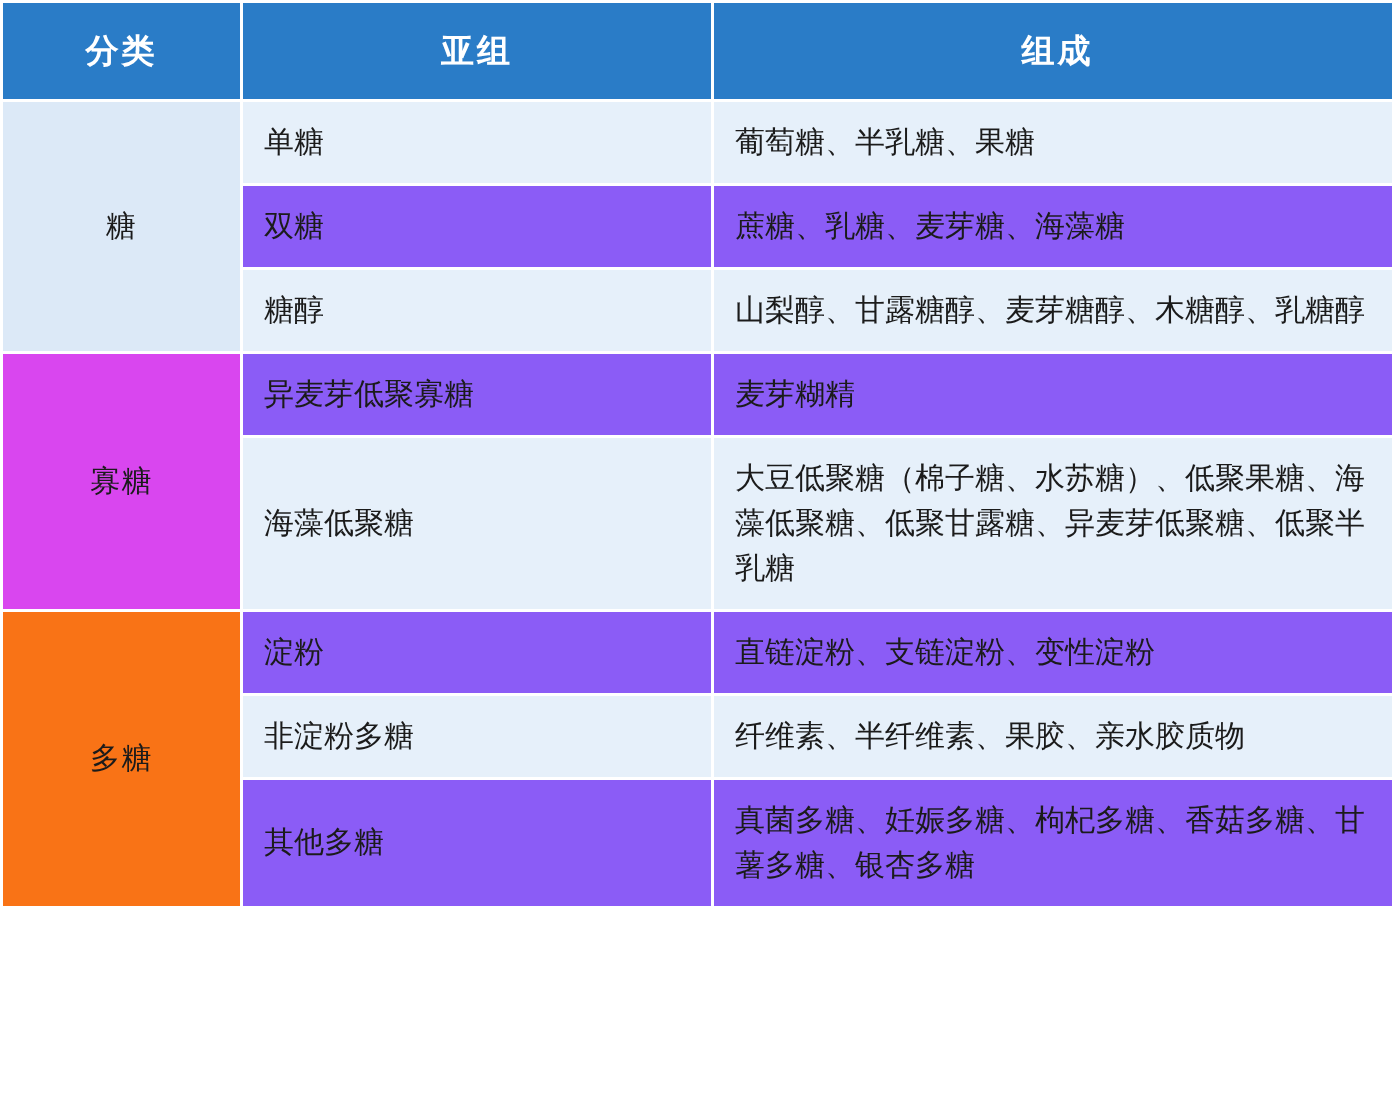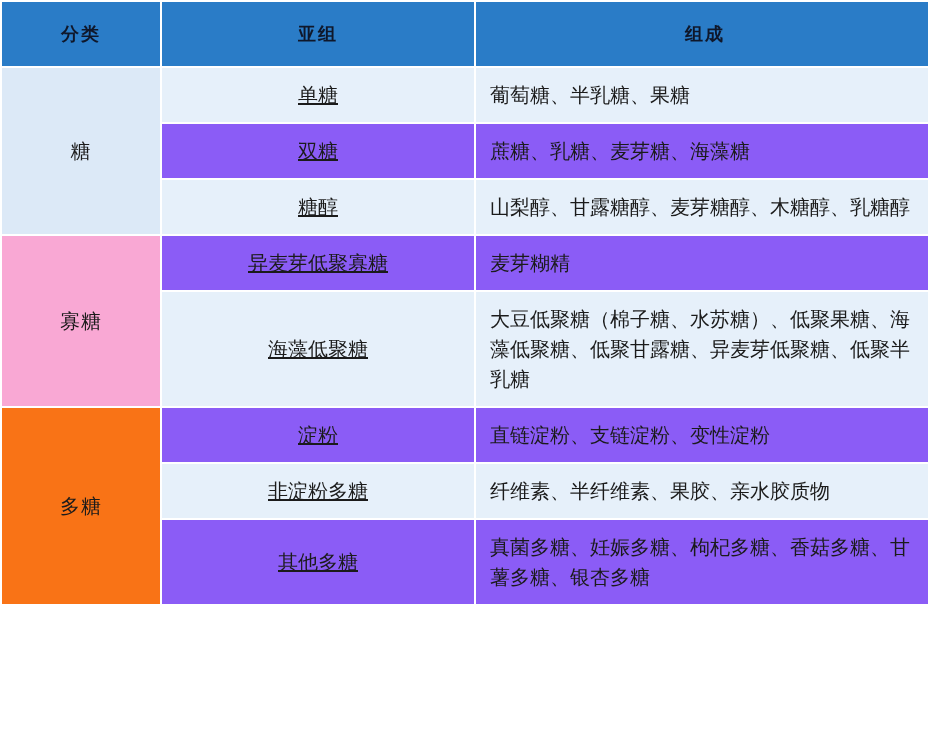--- a/index.html
+++ b/index.html
@@ -26,8 +26,8 @@
 
   #carb-table th {
     background: #2a7cc7;
-    color: #0f172a;
-    font-size: 18px;
+    color: #ffffff;
+    font-size: 22px;
     font-weight: bold;
     text-align: center;
     letter-spacing: 2px;

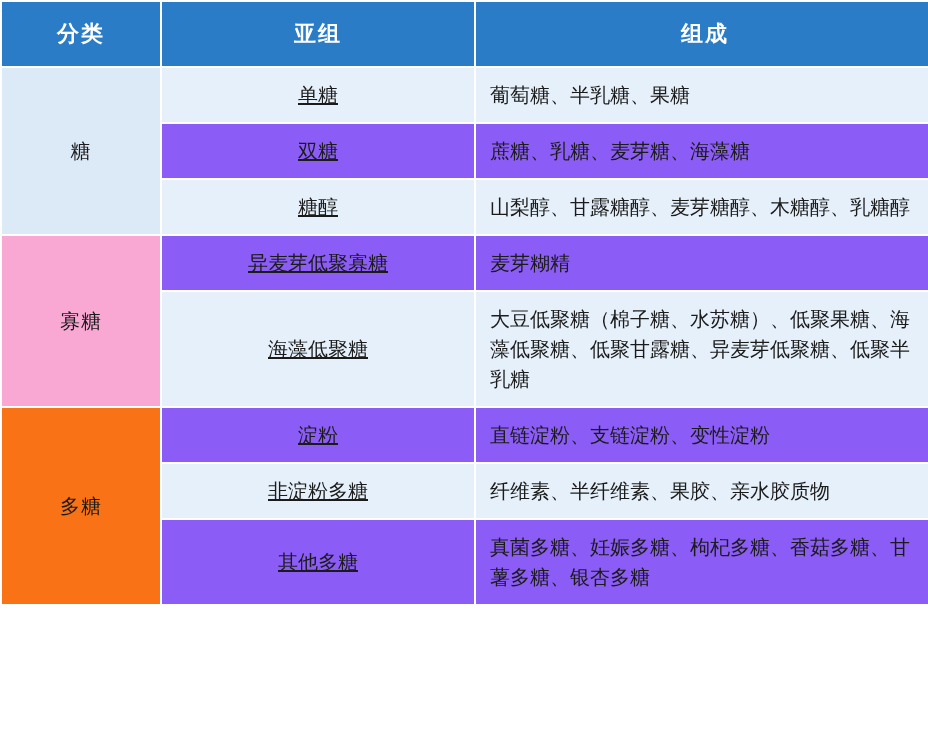--- a/index.html
+++ b/index.html
@@ -49,8 +49,7 @@
     letter-spacing: 1px;
   }
   td.cell-sub {
-    text-align: center;
-    text-decoration: underline;
+    text-align: left;
   }
   td.cell-comp {
     text-align: left;

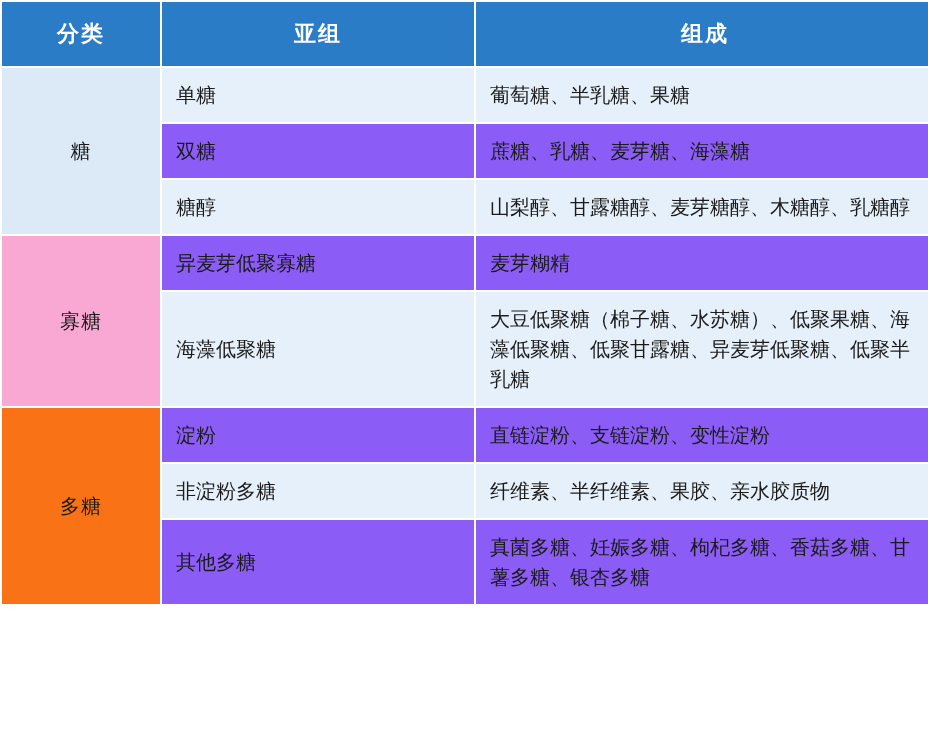--- a/index.html
+++ b/index.html
@@ -58,7 +58,7 @@
   .band-light { background: #e6f0fa; }
   .band-dark  { background: #8b5cf6; }
   .band-group-a { background: #dce9f7; }
-  .band-group-b { background: #f9a8d4; }
+  .band-group-b { background: #d946ef; }
   .band-group-c { background: #f97316; }
 </style>
 </head>

